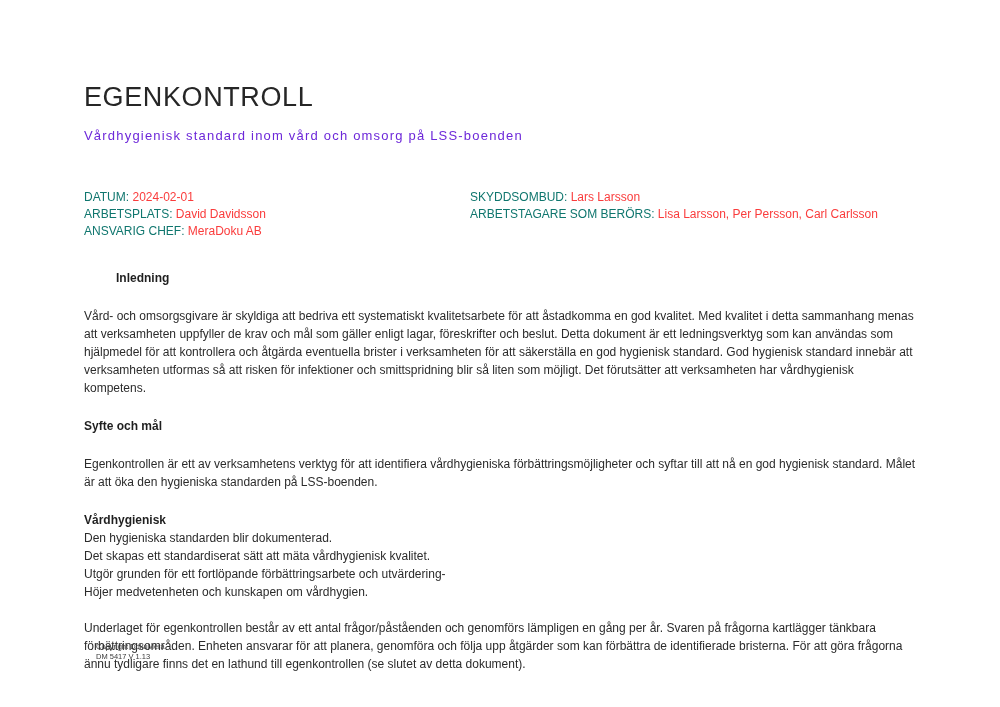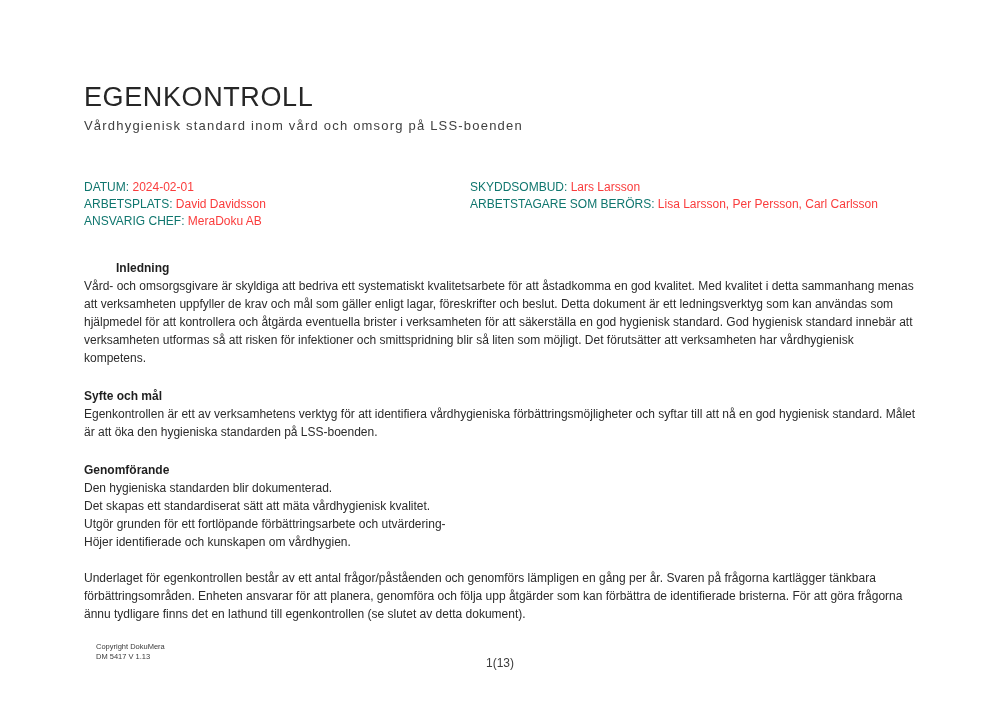--- a/index.html
+++ b/index.html
@@ -28,10 +28,10 @@
     line-height: 1.1;
   }
   .doc-subtitle {
-    margin-top: 5px;
+    margin-top: 15px;
     font-size: 13px;
     letter-spacing: 1.2px;
-    color: #404040;
+    color: #6d28d9;
   }
   .meta {
     margin-top: 46px;

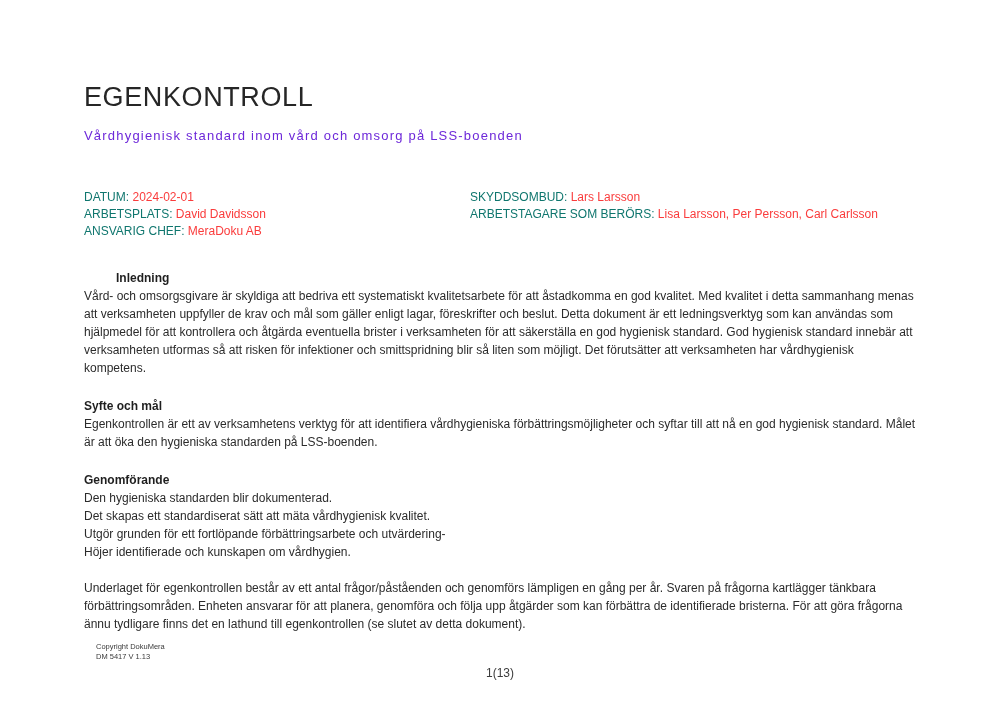--- a/index.html
+++ b/index.html
@@ -55,6 +55,7 @@
     font-size: 12px;
     line-height: 18px;
     color: #2b2b2b;
+    margin-top: 20px;
   }
   .lines .para { margin: 0; }
   .closing { margin-top: 18px; }

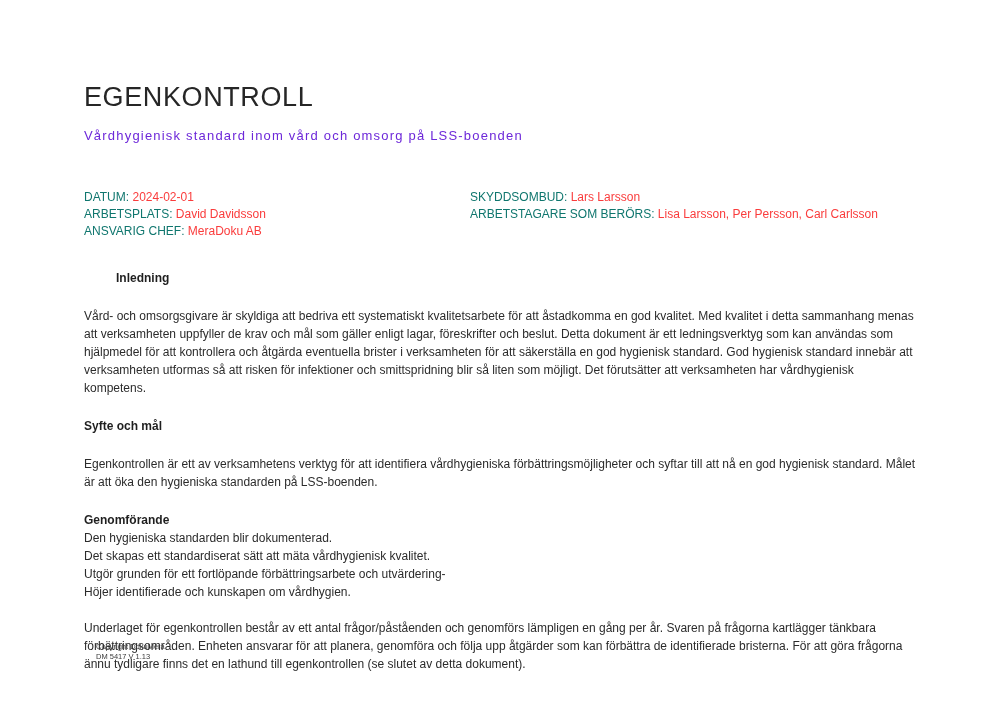--- a/index.html
+++ b/index.html
@@ -121,7 +121,7 @@
     </div>
 
     <div>
-      <div class="section-heading">Genomförande</div>
+      <div class="section-heading">Vårdhygienisk</div>
       <div class="lines">
         <div class="para">Den hygieniska standarden blir dokumenterad.</div>
         <div class="para">Det skapas ett standardiserat sätt att mäta vårdhygienisk kvalitet.</div>

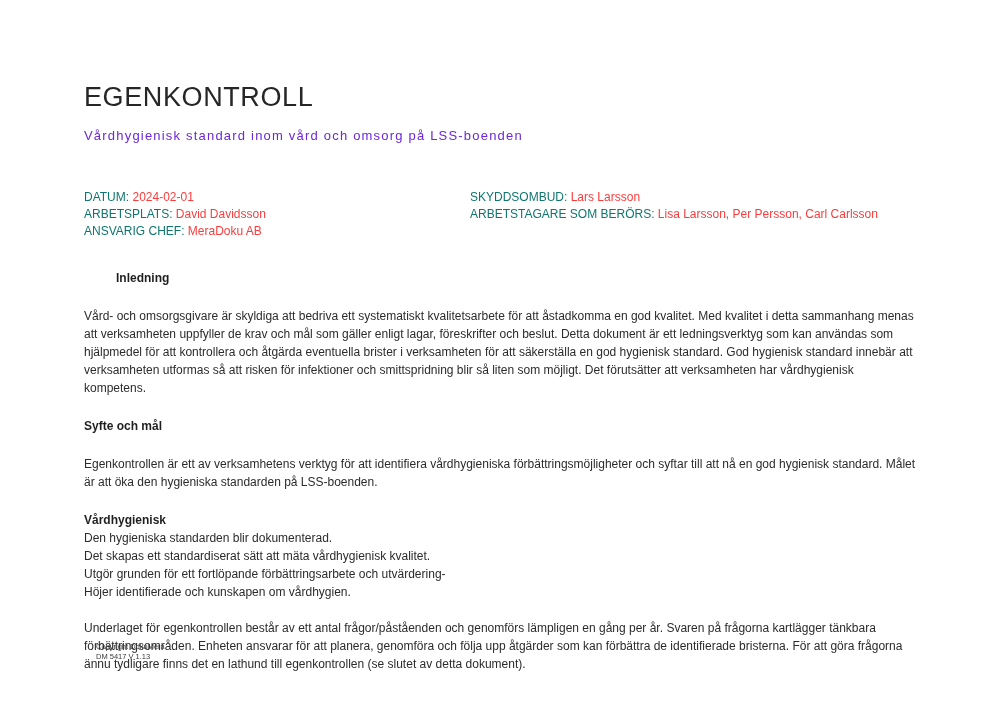--- a/index.html
+++ b/index.html
@@ -126,7 +126,7 @@
         <div class="para">Den hygieniska standarden blir dokumenterad.</div>
         <div class="para">Det skapas ett standardiserat sätt att mäta vårdhygienisk kvalitet.</div>
         <div class="para">Utgör grunden för ett fortlöpande förbättringsarbete och utvärdering-</div>
-        <div class="para">Höjer identifierade och kunskapen om vårdhygien.</div>
+        <div class="para">Höjer medvetenheten och kunskapen om vårdhygien.</div>
       </div>
     </div>
 

